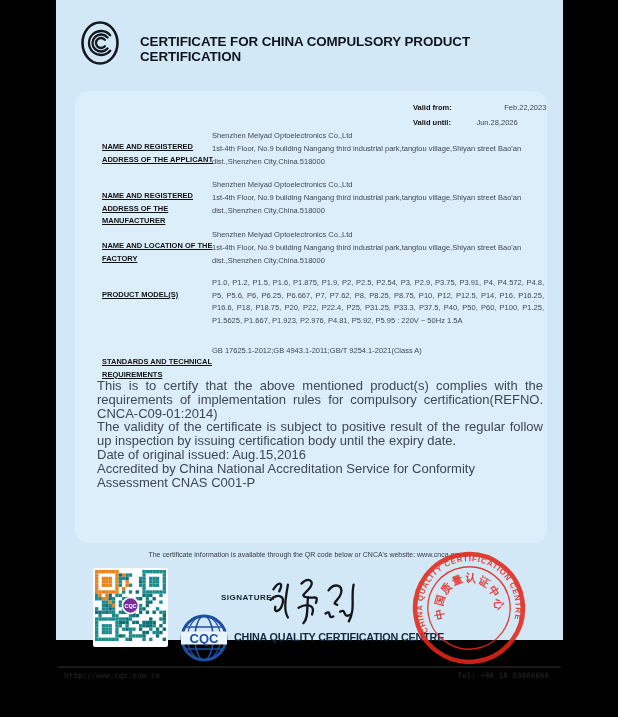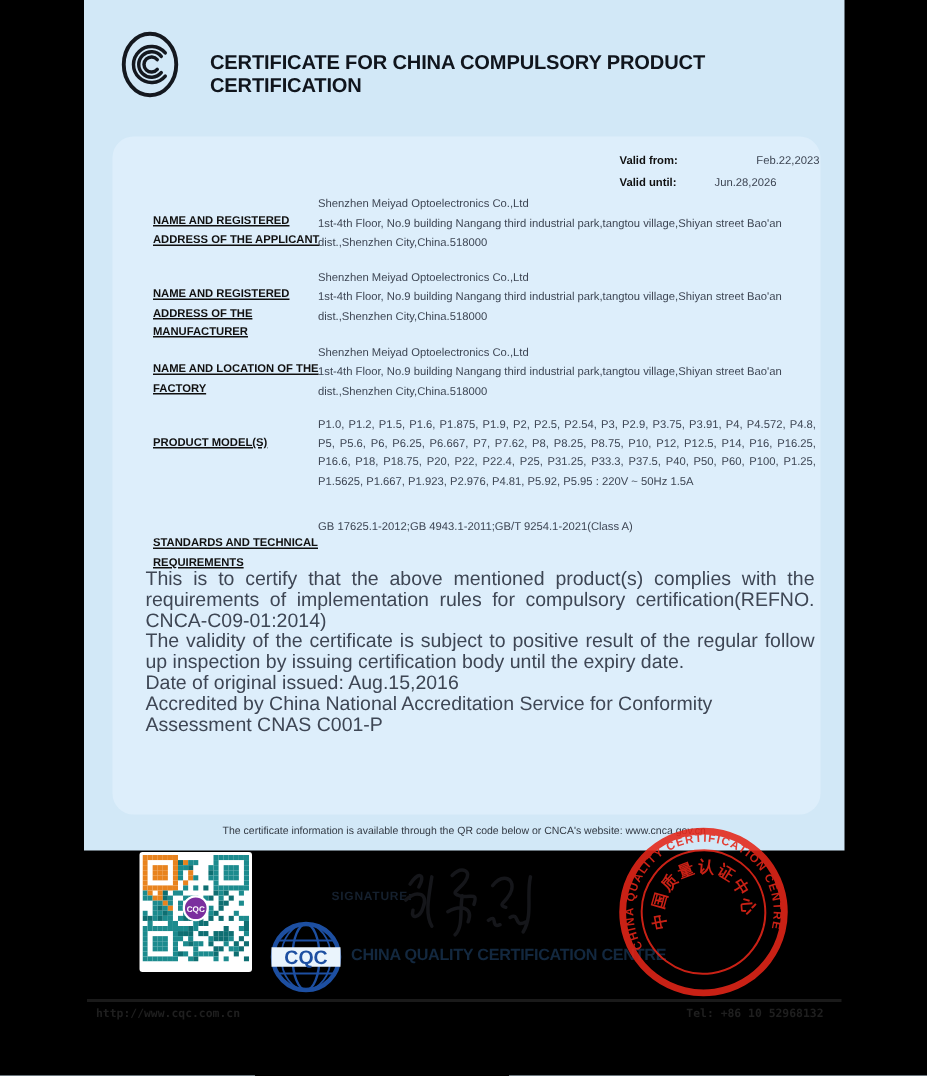--- a/index.html
+++ b/index.html
@@ -5,7 +5,7 @@
   html,body{margin:0;padding:0;}
   body{width:618px;height:717px;background:#000;position:relative;overflow:hidden;
        font-family:"Liberation Sans",sans-serif;}
-  .paper{position:absolute;left:56px;top:0;width:507px;height:567px;background:#d2e8f7;}
+  .paper{position:absolute;left:56px;top:0;width:507px;height:640px;background:#d2e8f7;}
   .abs{position:absolute;}
 
   

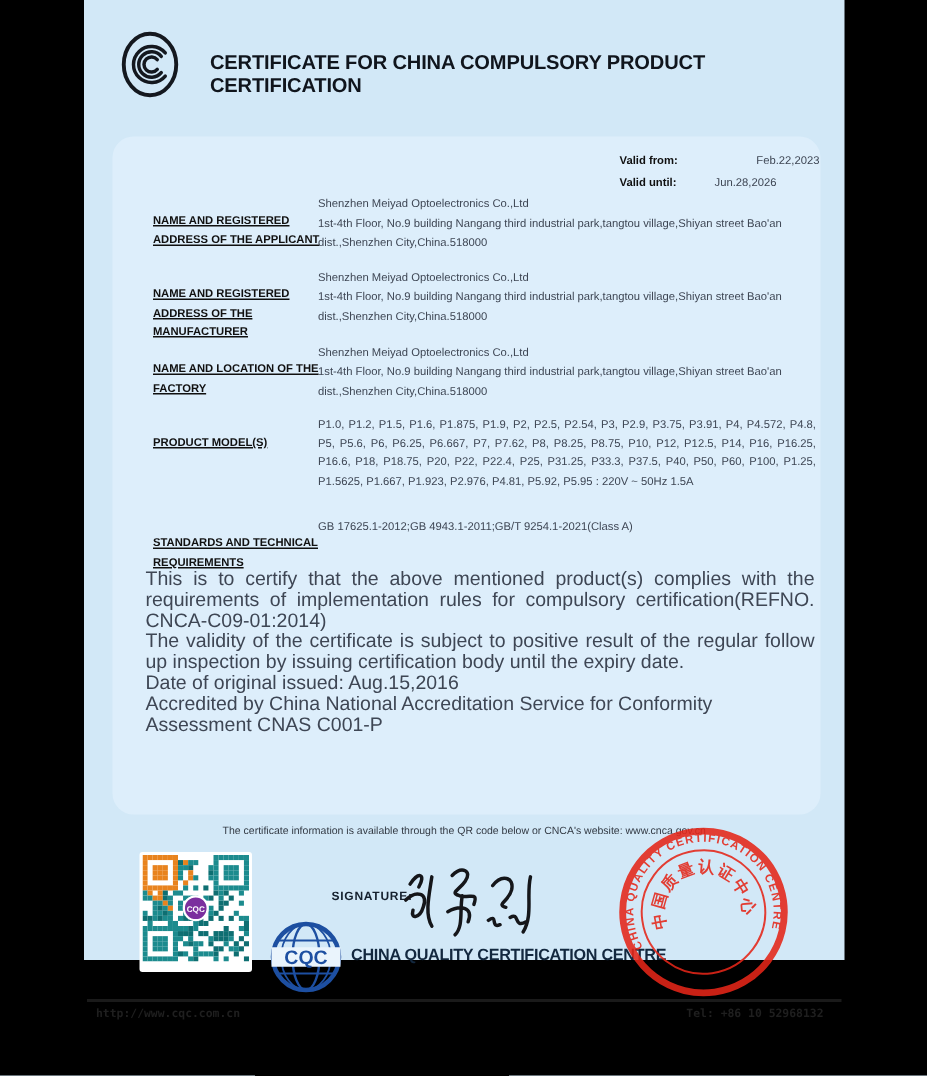--- a/index.html
+++ b/index.html
@@ -403,7 +403,7 @@
   <div class="abs footer-line"></div>
   <div class="abs footer-row">
     <span>http://www.cqc.com.cn</span>
-    <span>Tel: +86 10 52968132</span>
+    <span>Tel: +86 10 83886666</span>
   </div>
 
 </div>

